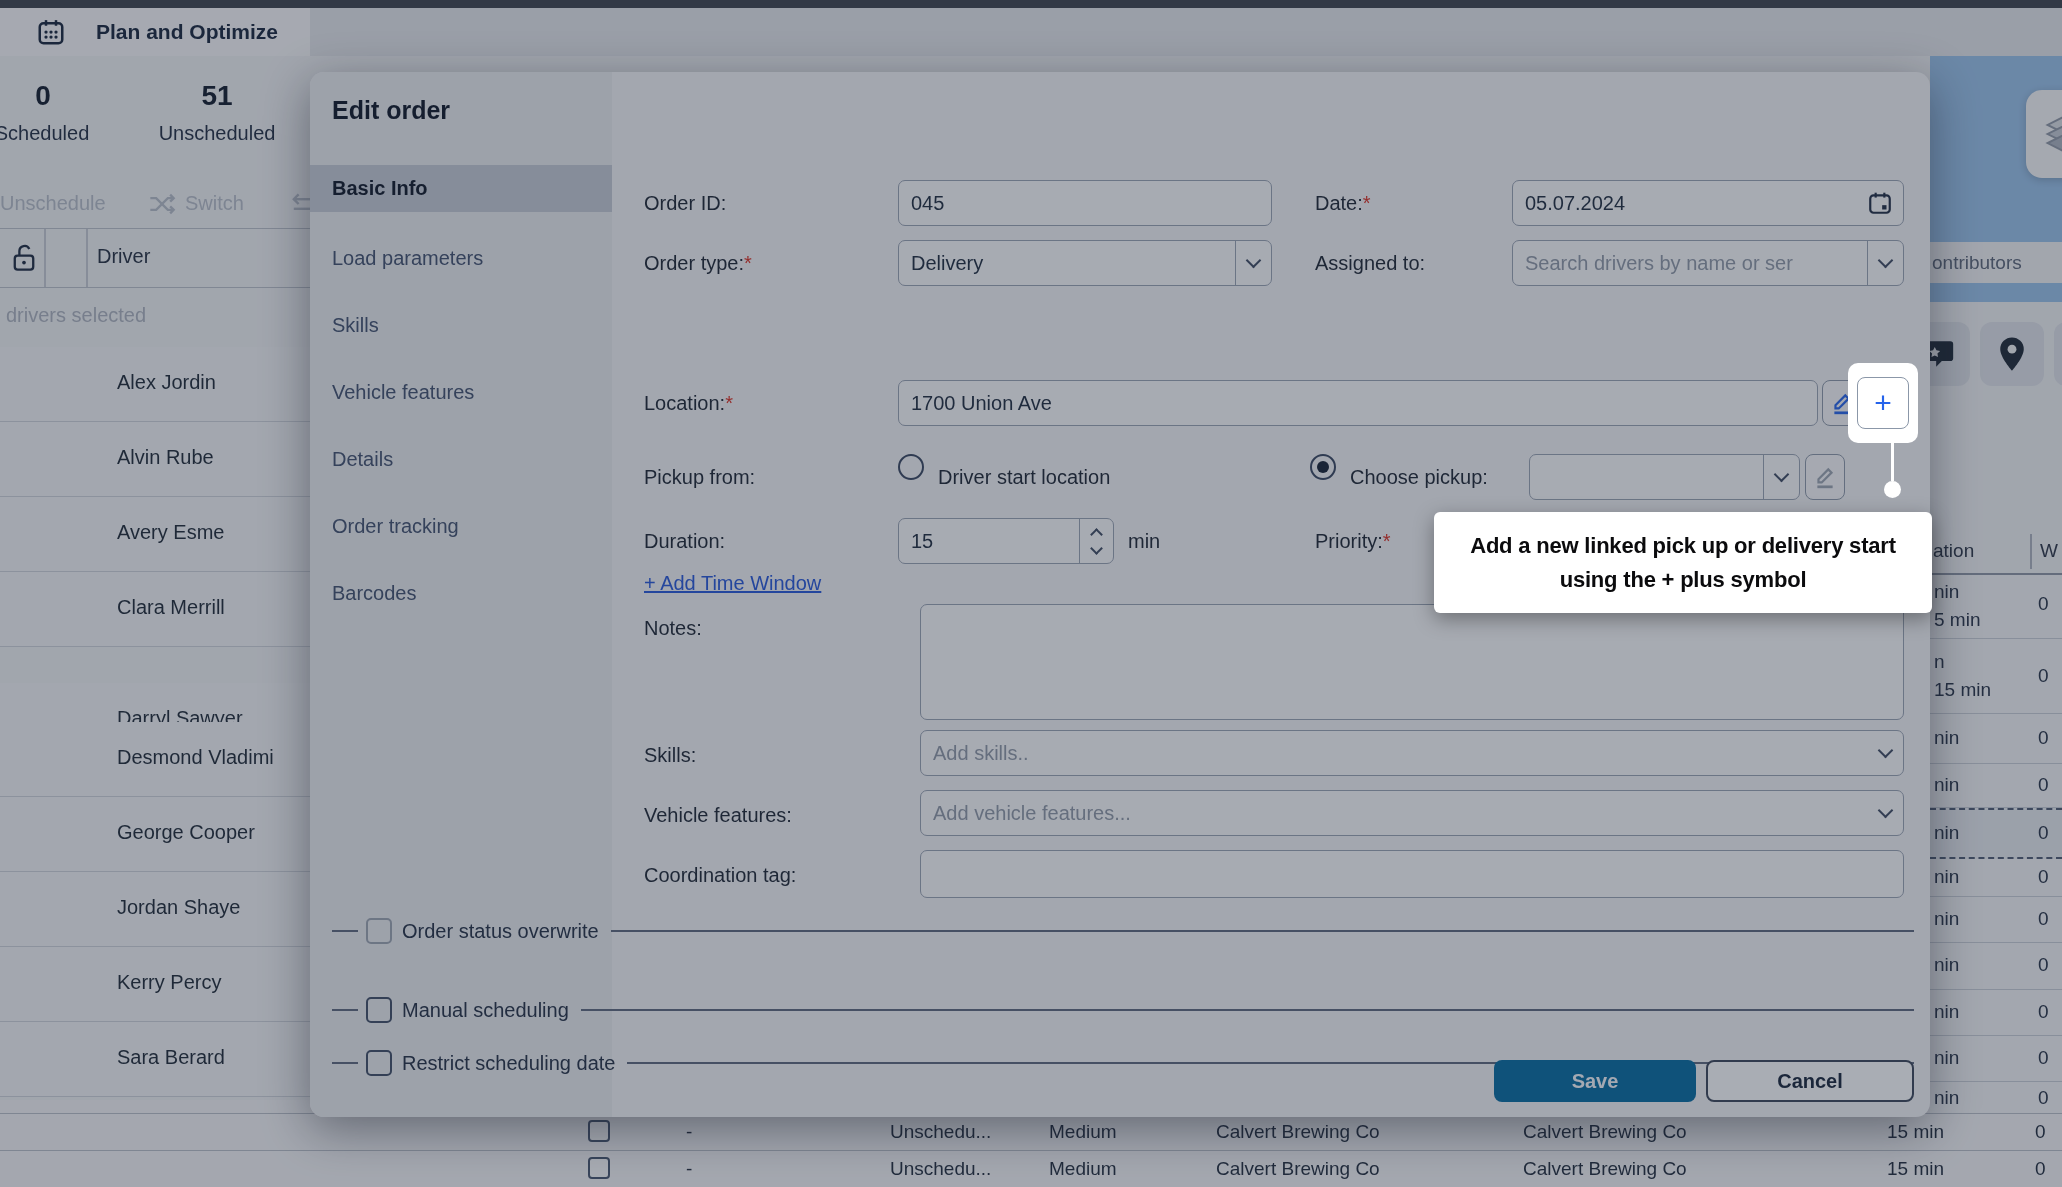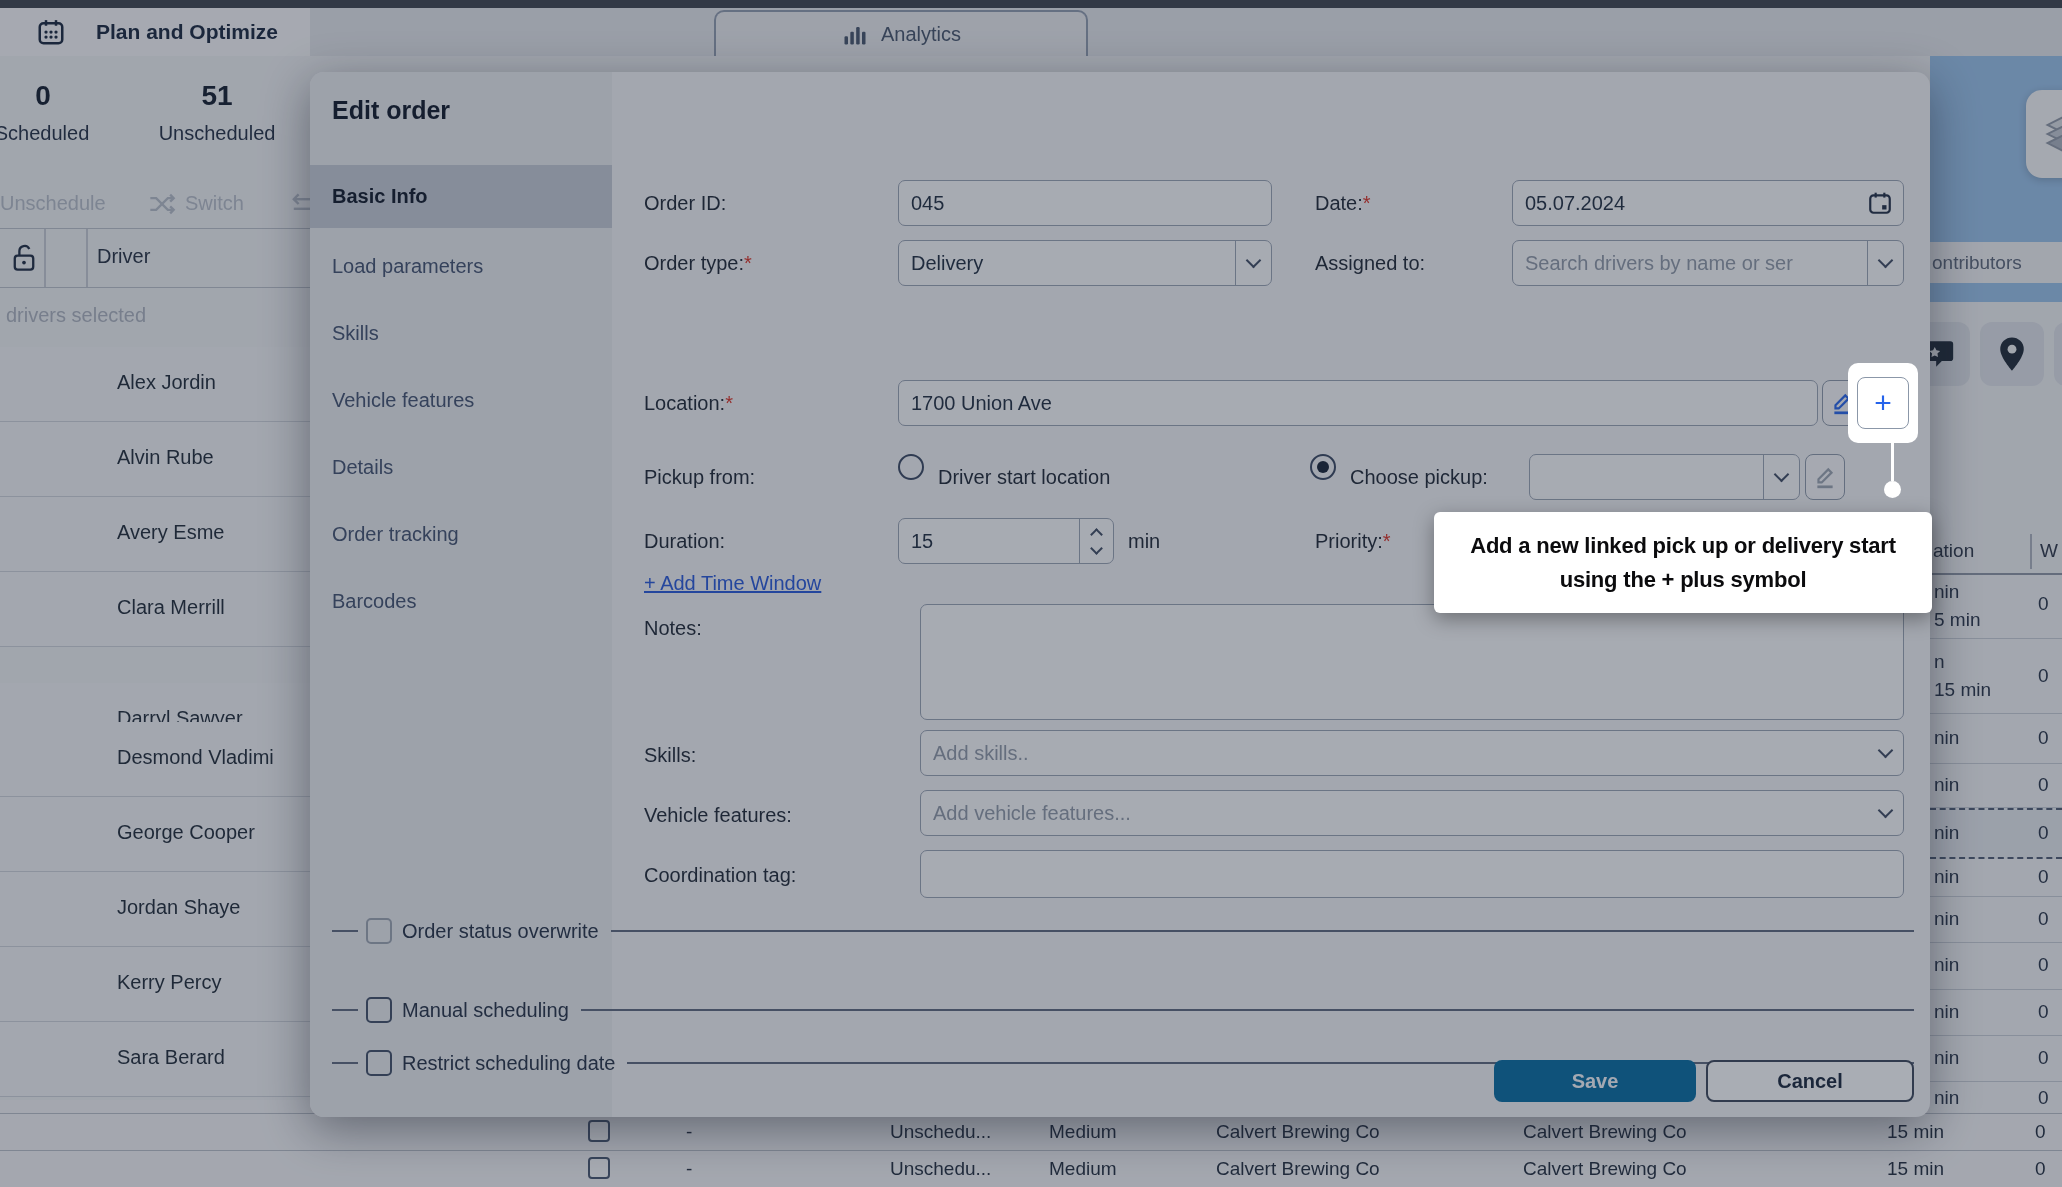--- a/index.html
+++ b/index.html
@@ -116,17 +116,6 @@
     </span>
     <span>Plan and Optimize</span>
   </div>
-  <div class="tab" style="left:714px; width:374px;">
-    <span>
-      <svg width="28" height="28" viewBox="0 0 24 24" fill="#44536b">
-          <rect x="3" y="14" width="3" height="7" rx="1"></rect>
-          <rect x="8" y="10" width="3" height="11" rx="1"></rect>
-          <rect x="13" y="6" width="3" height="15" rx="1"></rect>
-          <rect x="18" y="10" width="3" height="11" rx="1"></rect>
-        </svg>
-    </span>
-    <span>Analytics</span>
-  </div>
 
   <div class="abs stat-num" style="left:10px; top:80px; width:66px;">0</div>
   <div class="abs stat-lab" style="left:-18px; top:122px; width:120px;">Scheduled</div>

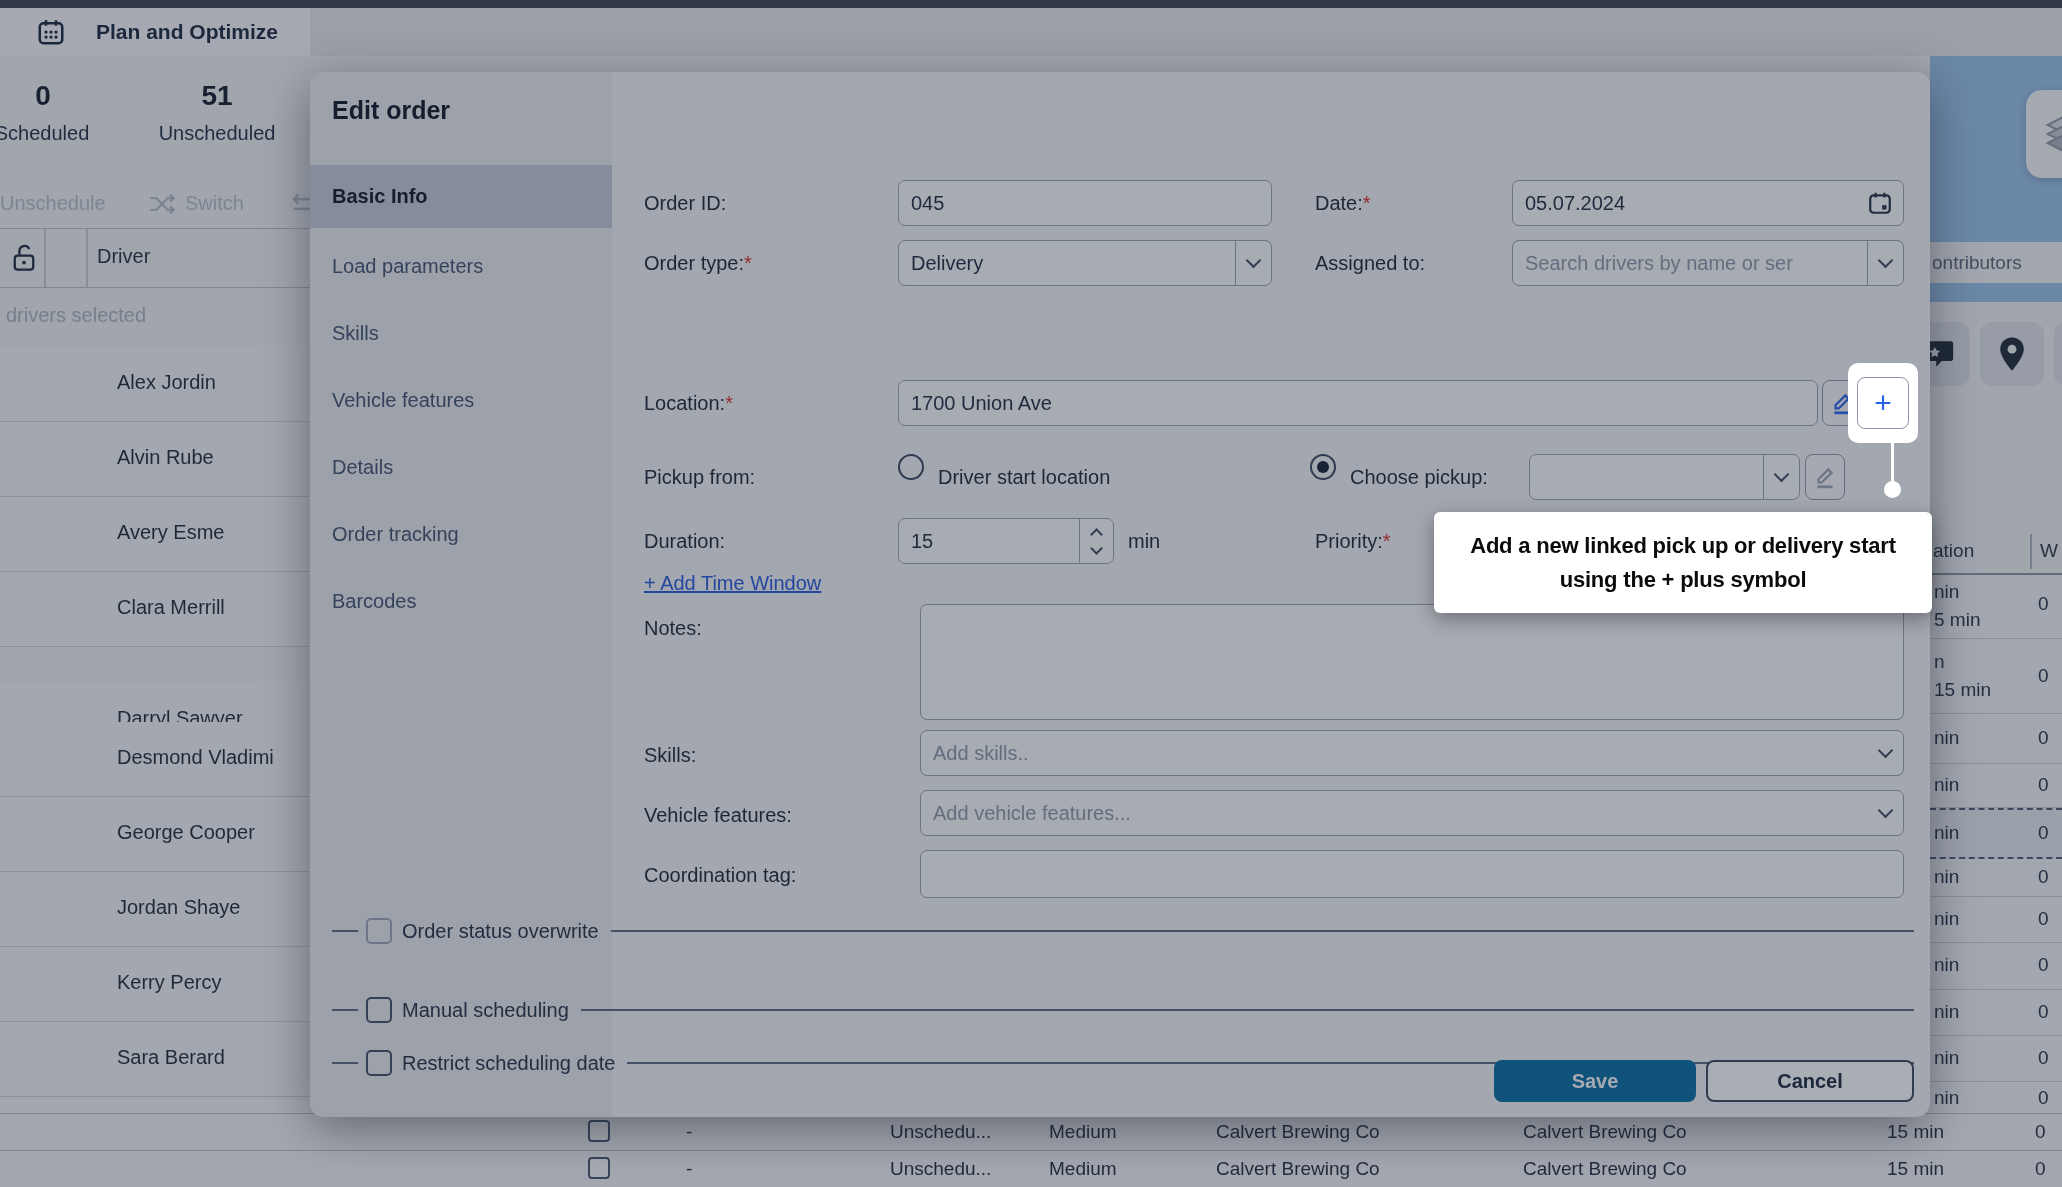--- a/index.html
+++ b/index.html
@@ -52,7 +52,7 @@
   .modal { left:310px; top:72px; width:1620px; height:1045px; background:#f1f2f5; border-radius:14px; box-shadow:0 12px 48px rgba(10,16,28,.45); }
   .msidebar { position:absolute; left:0; top:0; width:302px; height:100%; background:#e7eaee; border-radius:14px 0 0 14px; }
   .mtitle { position:absolute; left:22px; top:24px; font-size:25px; font-weight:700; color:#0c1628; }
-  .nav-item { position:absolute; left:0; width:302px; height:63px; display:flex; align-items:center; padding-left:22px; font-size:20px; color:#3f4f6e; cursor:pointer; }
+  .nav-item { position:absolute; left:0; width:302px; height:47px; display:flex; align-items:center; padding-left:22px; font-size:20px; color:#3f4f6e; cursor:pointer; }
   .nav-item.active { background:#c2c8d3; font-weight:700; color:#0c1628; }
 
   .flabel { position:absolute; font-size:20px; color:#1a2433; white-space:nowrap; }

